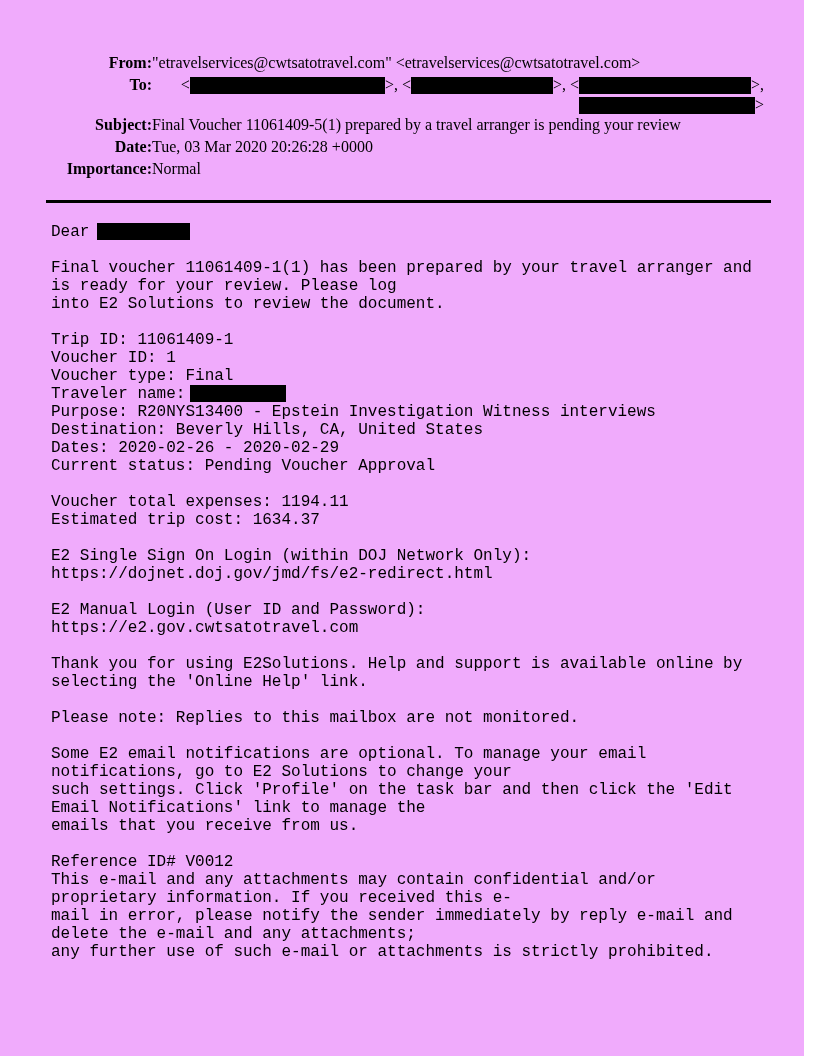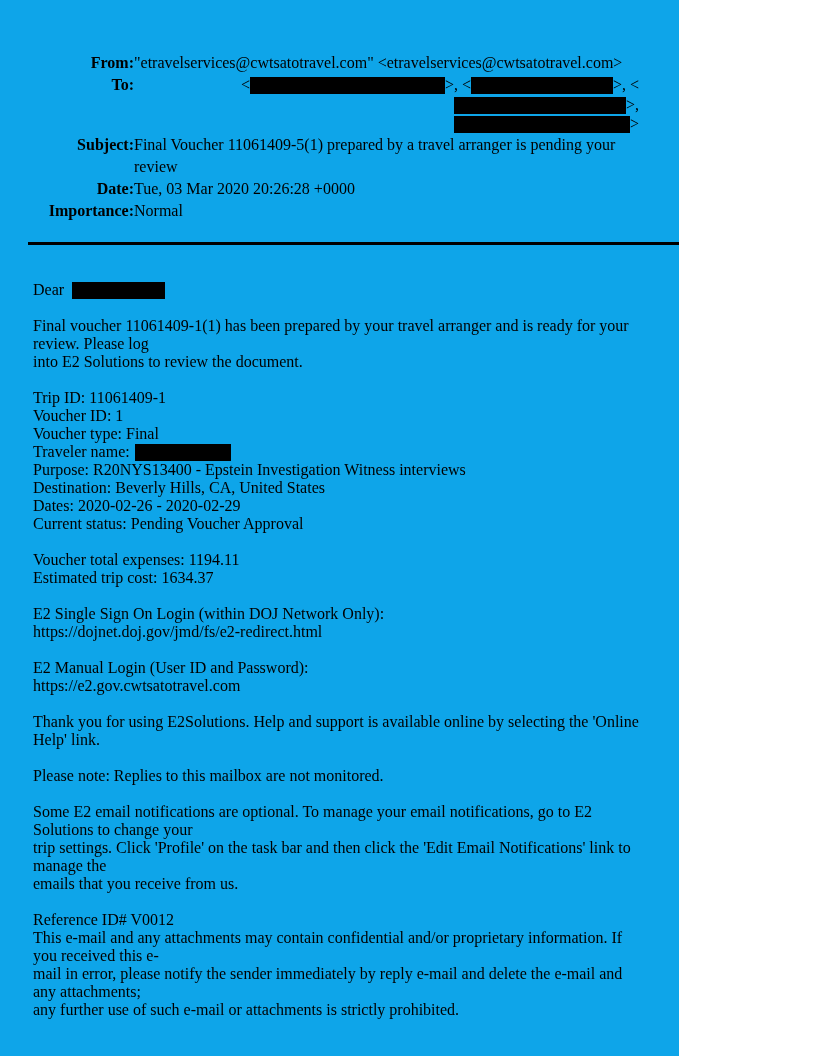--- a/index.html
+++ b/index.html
@@ -9,15 +9,15 @@
   }
   .page {
     position: relative;
-    width: 679px;
+    width: 804px;
     height: 1056px;
-    background: #0ea5e9;
+    background: #f0abfc;
     color: #000000;
     font-family: "Liberation Serif", serif;
     font-size: 16px;
     line-height: 18px;
     box-sizing: border-box;
-    padding: 52px 40px 0 33px;
+    padding: 52px 40px 0 51px;
     overflow: hidden;
   }
   

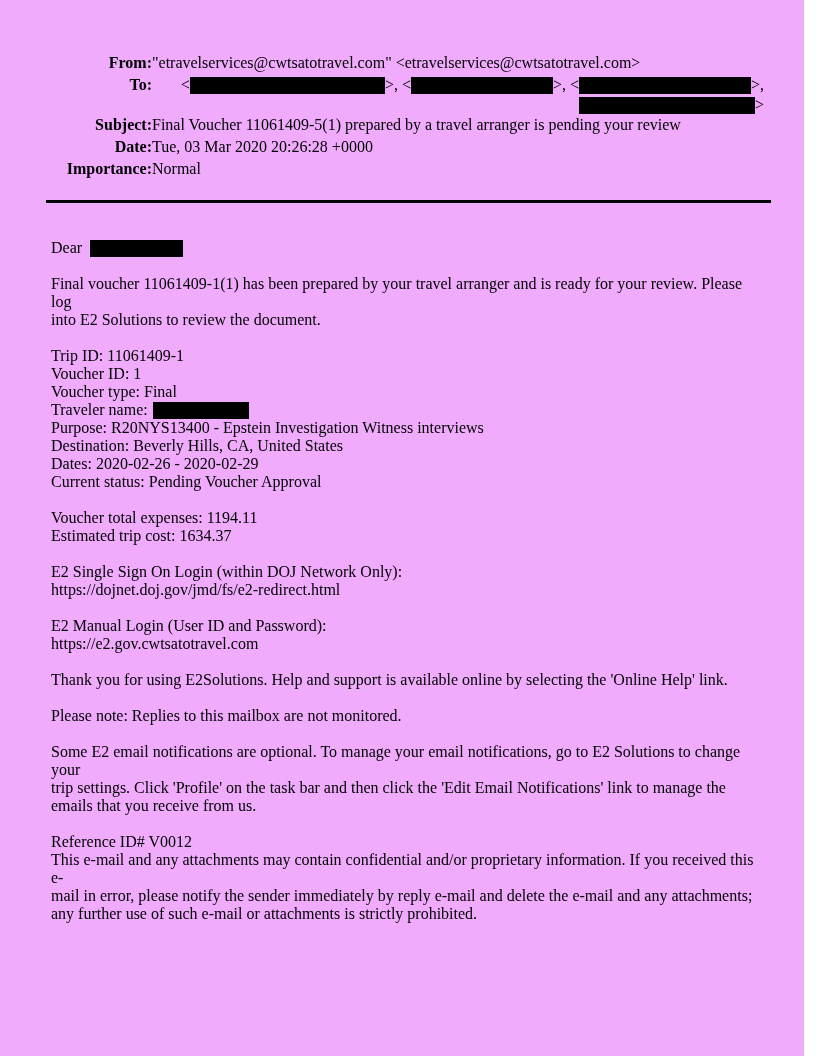--- a/index.html
+++ b/index.html
@@ -53,7 +53,8 @@
   }
   
   .body {
-    margin-top: 36px;
+    margin-top: 20px;
+    font-family: Liberation Mono, monospace;
   }
   .body p {
     margin: 0 0 18px 0;

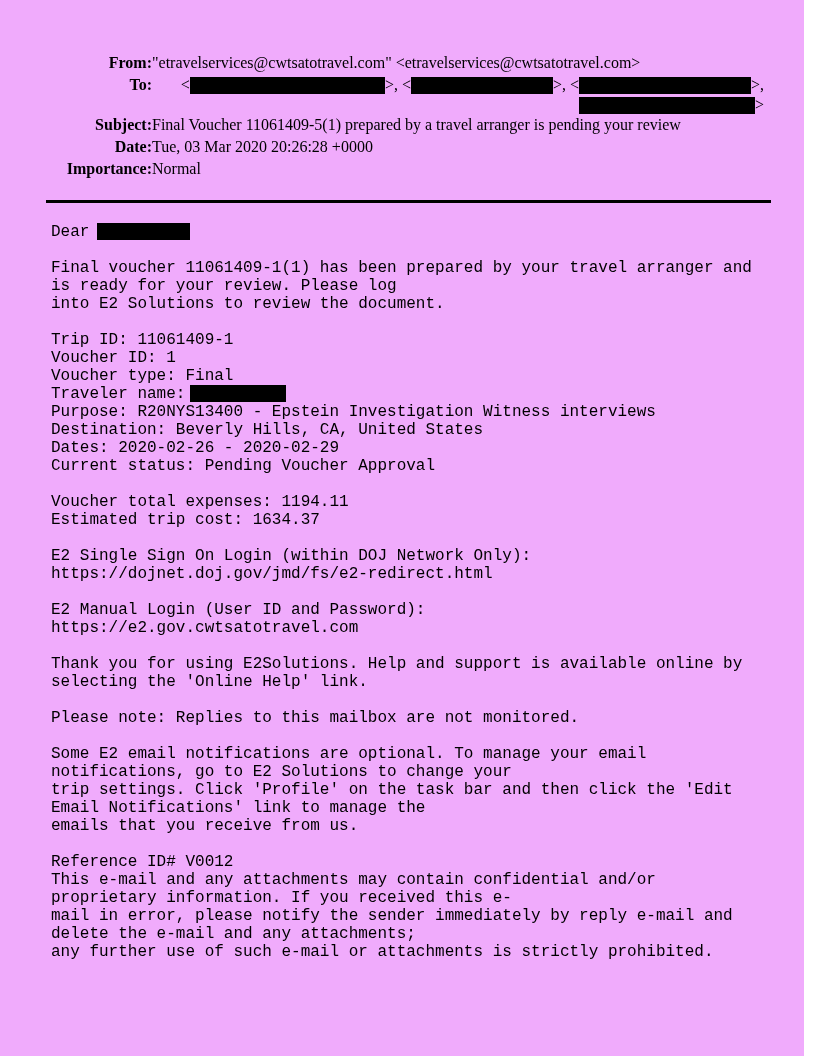--- a/index.html
+++ b/index.html
@@ -136,7 +136,7 @@
     <p><span class="ml">Please note: Replies to this mailbox are not monitored.</span></p>
 
     <p><span class="ml">Some E2 email notifications are optional. To manage your email notifications, go to E2 Solutions to change your
-trip settings. Click 'Profile' on the task bar and then click the 'Edit Email Notifications' link to manage the
+such settings. Click 'Profile' on the task bar and then click the 'Edit Email Notifications' link to manage the
 emails that you receive from us.</span></p>
 
     <p><span class="ml">Reference ID# V0012

